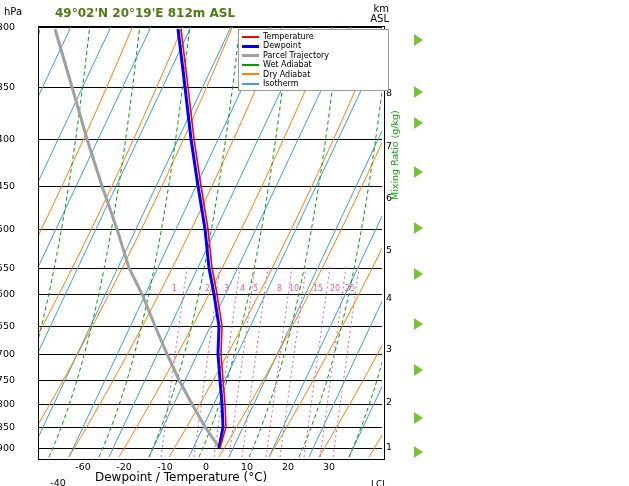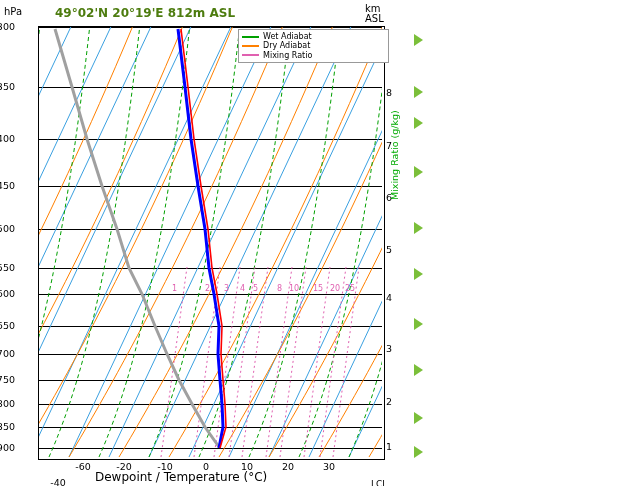--- a/index.html
+++ b/index.html
@@ -14,7 +14,7 @@
   #plotclip{position:absolute;left:0;top:0;width:100%;height:100%;overflow:hidden;}
 
   .hPa-label{left:4px;top:6px;font-size:10px;color:#000;}
-  .km-label{left:365px;top:4px;font-size:10px;color:#000;text-align:left;width:24px;}
+  .km-label{left:365px;top:4px;font-size:10px;color:#000;text-align:right;width:24px;}
   .title-left{left:55px;top:6px;font-size:12px;color:#4d7c0f;font-weight:bold;}
 
   .ytick{position:absolute;right:385px;font-size:9.5px;color:#000;text-align:right;width:30px;}

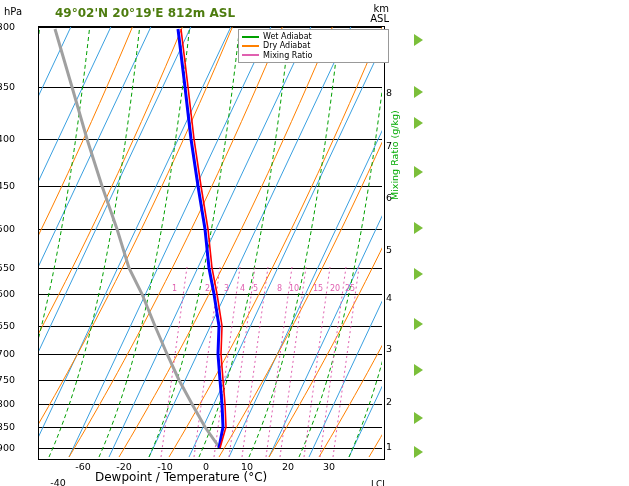--- a/index.html
+++ b/index.html
@@ -184,6 +184,10 @@
 
     <div class="abs" id="legend">
       <div class="row">
+        <span class="sw" style="border-top-color:#ff0000;"></span>
+        <span class="lbl">Temperature</span>
+      </div>
+      <div class="row">
         <span class="sw" style="border-top-color:#00a000;"></span>
         <span class="lbl">Wet Adiabat</span>
       </div>

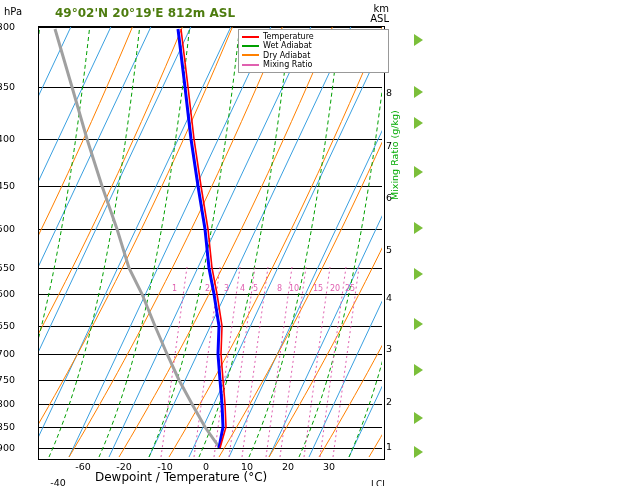--- a/index.html
+++ b/index.html
@@ -188,6 +188,10 @@
         <span class="lbl">Temperature</span>
       </div>
       <div class="row">
+        <span class="sw" style="border-top-color:#0000ff;border-top-width:3px;"></span>
+        <span class="lbl">Dewpoint</span>
+      </div>
+      <div class="row">
         <span class="sw" style="border-top-color:#00a000;"></span>
         <span class="lbl">Wet Adiabat</span>
       </div>

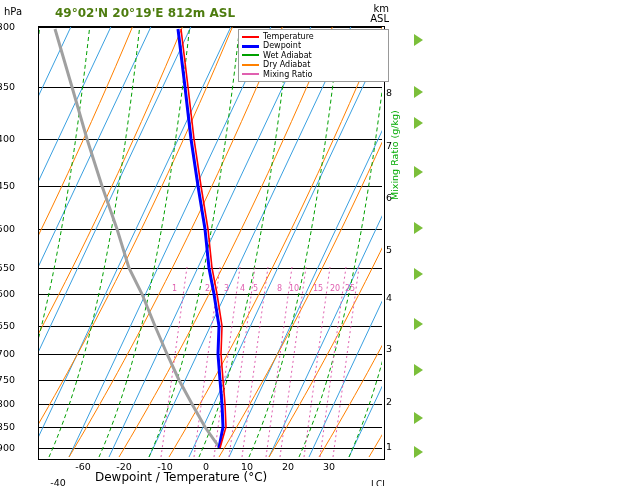--- a/index.html
+++ b/index.html
@@ -192,6 +192,10 @@
         <span class="lbl">Dewpoint</span>
       </div>
       <div class="row">
+        <span class="sw" style="border-top-color:#a0a0a0;border-top-width:3px;"></span>
+        <span class="lbl">Parcel Trajectory</span>
+      </div>
+      <div class="row">
         <span class="sw" style="border-top-color:#00a000;"></span>
         <span class="lbl">Wet Adiabat</span>
       </div>

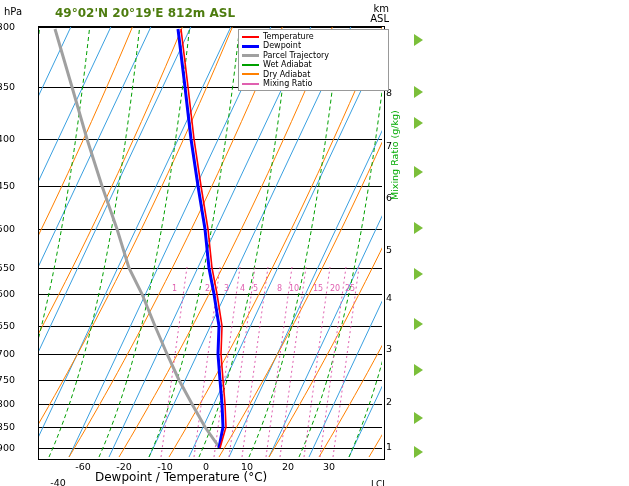--- a/index.html
+++ b/index.html
@@ -204,6 +204,10 @@
         <span class="lbl">Dry Adiabat</span>
       </div>
       <div class="row">
+        <span class="sw" style="border-top-color:#3aa0e0;"></span>
+        <span class="lbl">Isotherm</span>
+      </div>
+      <div class="row">
         <span class="sw" style="border-top-color:#e060b0;"></span>
         <span class="lbl">Mixing Ratio</span>
       </div>

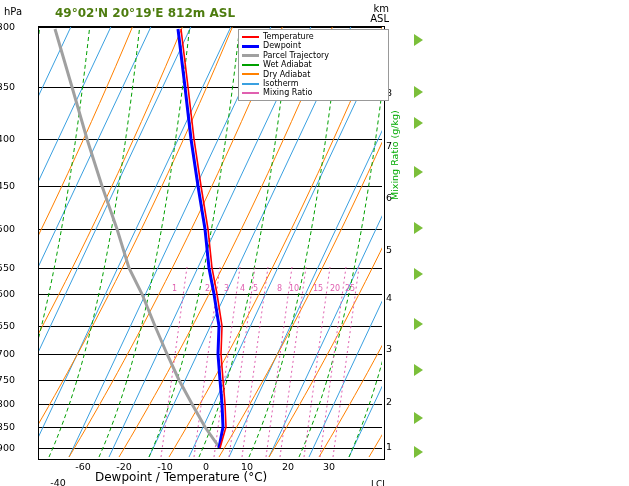--- a/index.html
+++ b/index.html
@@ -207,10 +207,6 @@
         <span class="sw" style="border-top-color:#3aa0e0;"></span>
         <span class="lbl">Isotherm</span>
       </div>
-      <div class="row">
-        <span class="sw" style="border-top-color:#e060b0;"></span>
-        <span class="lbl">Mixing Ratio</span>
-      </div>
     </div>
   </div>
 

